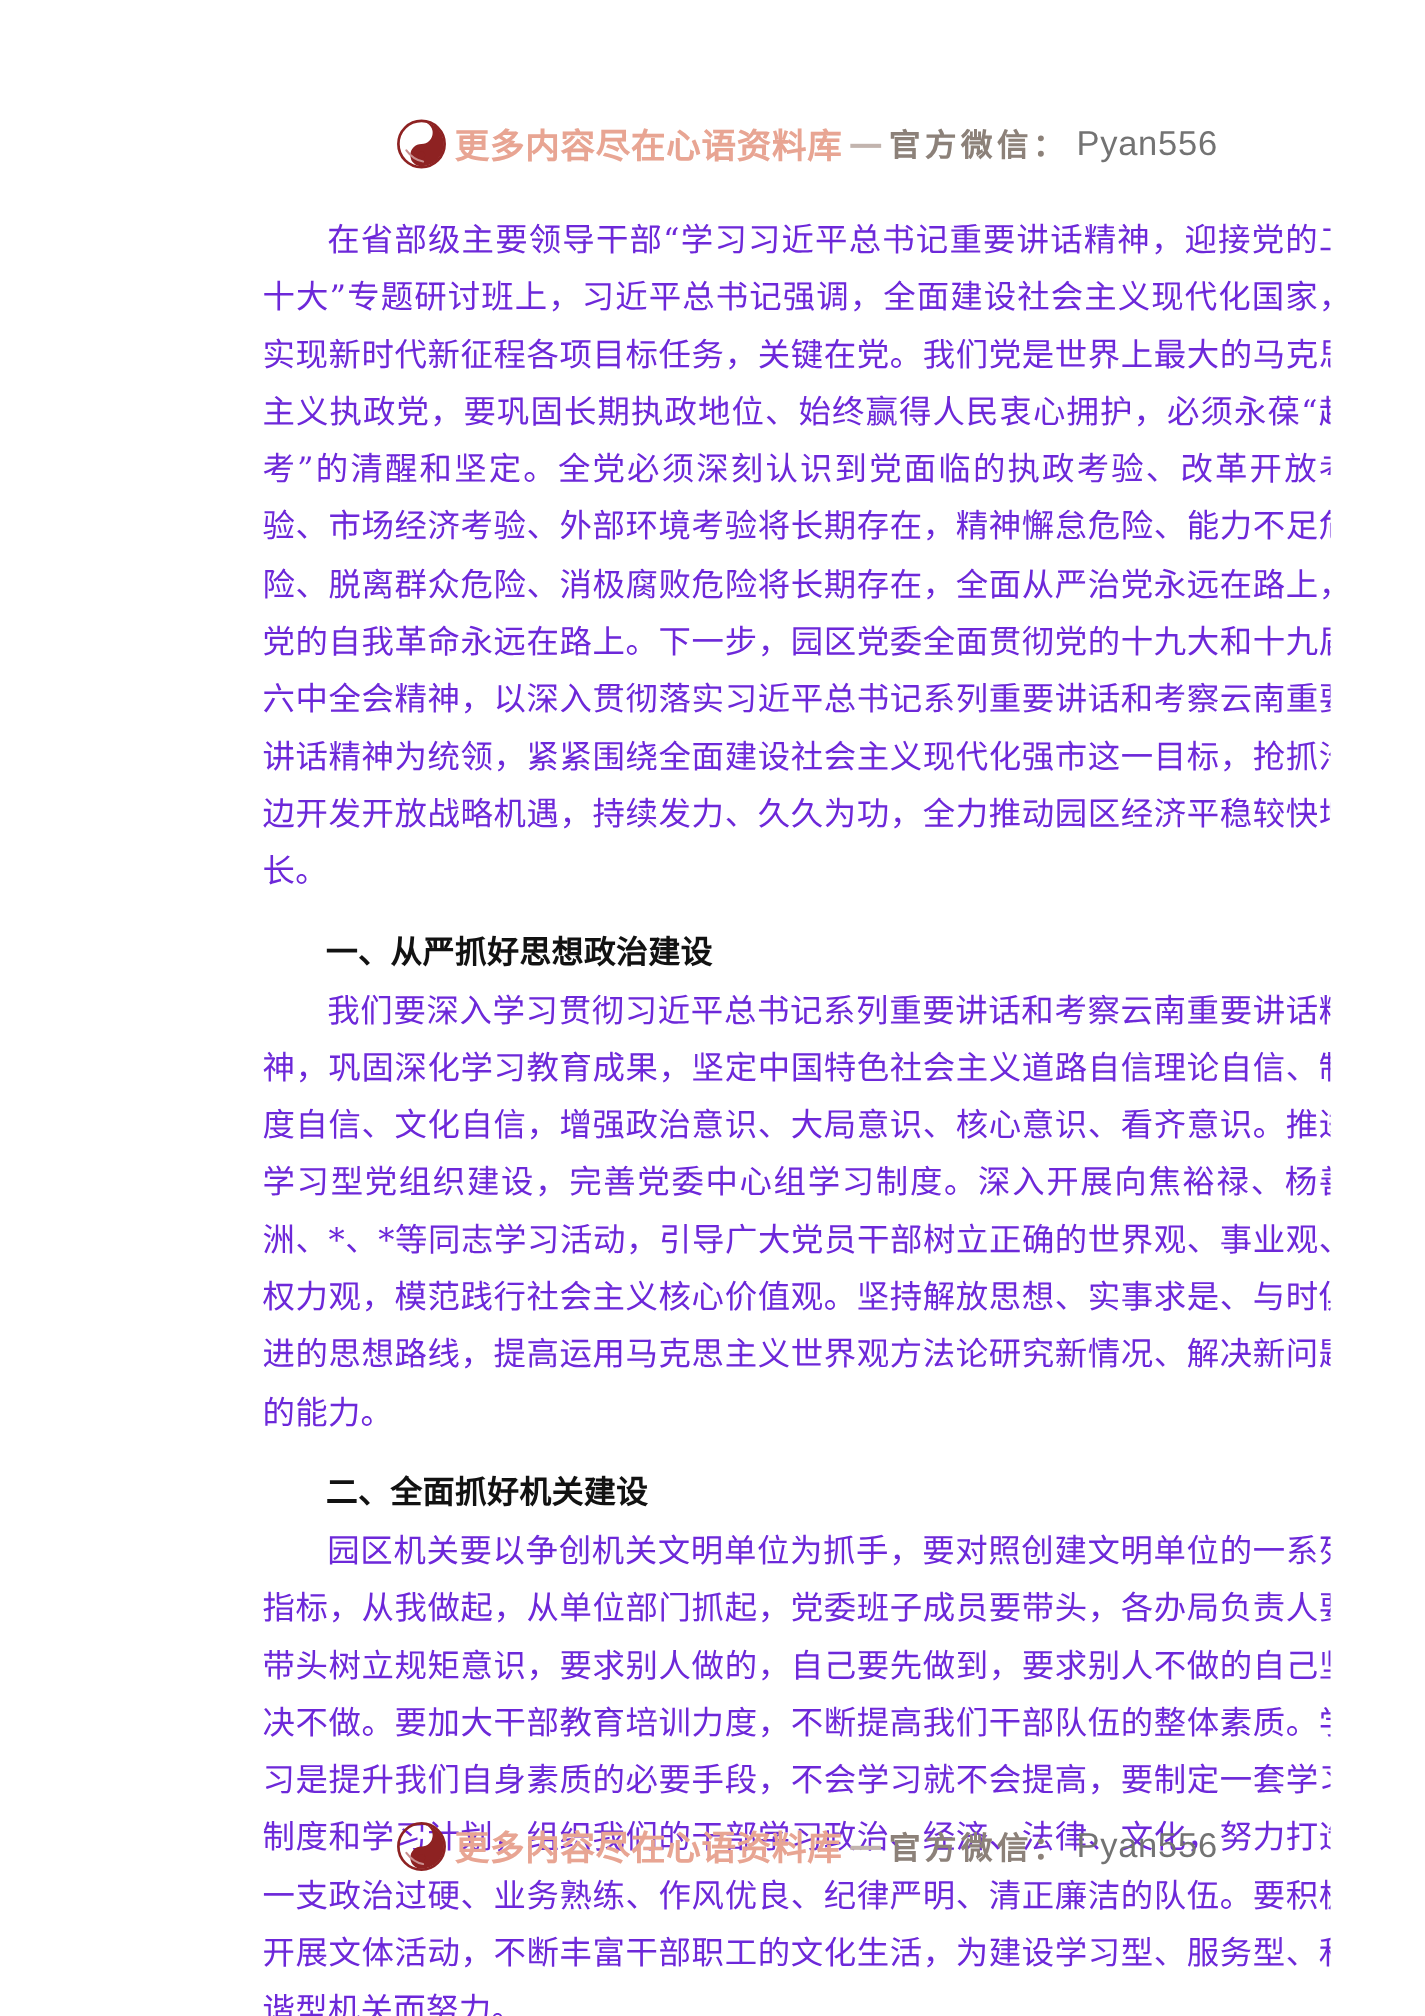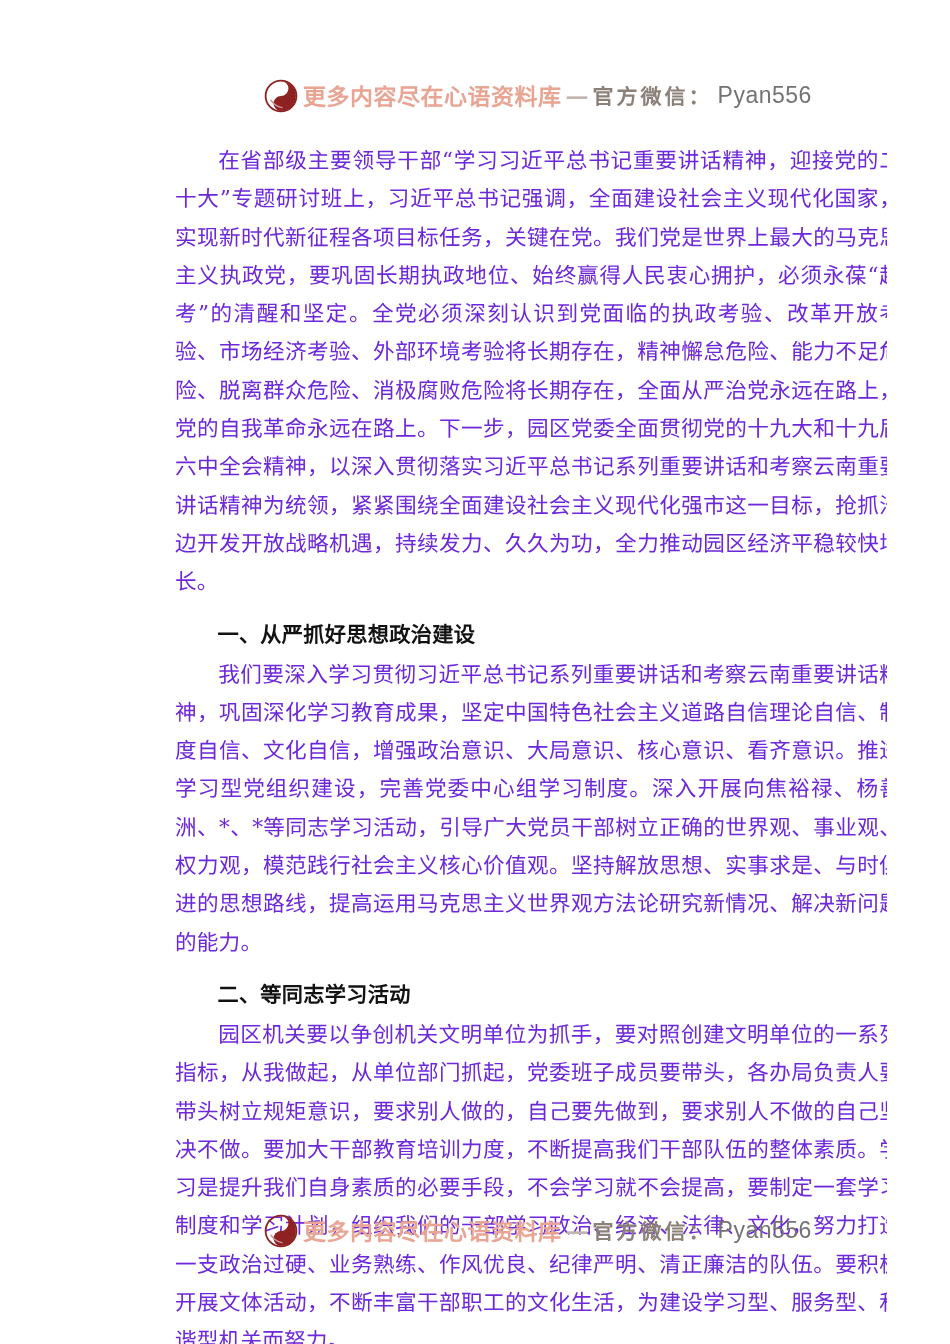--- a/index.html
+++ b/index.html
@@ -134,7 +134,7 @@
     </div>
 
     <div class="sec-block">
-      <h2 class="sec-head">二、等同志学习活动</h2>
+      <h2 class="sec-head">二、全面抓好机关建设</h2>
       <p class="body-par">园区机关要以争创机关文明单位为抓手，要对照创建文明单位的一系列指标，从我做起，从单位部门抓起，党委班子成员要带头，各办局负责人要带头树立规矩意识，要求别人做的，自己要先做到，要求别人不做的自己坚决不做。要加大干部教育培训力度，不断提高我们干部队伍的整体素质。学习是提升我们自身素质的必要手段，不会学习就不会提高，要制定一套学习制度和学习计划，组织我们的干部学习政治、经济、法律、文化，努力打造一支政治过硬、业务熟练、作风优良、纪律严明、清正廉洁的队伍。要积极开展文体活动，不断丰富干部职工的文化生活，为建设学习型、服务型、和谐型机关而努力。</p>
     </div>
 

